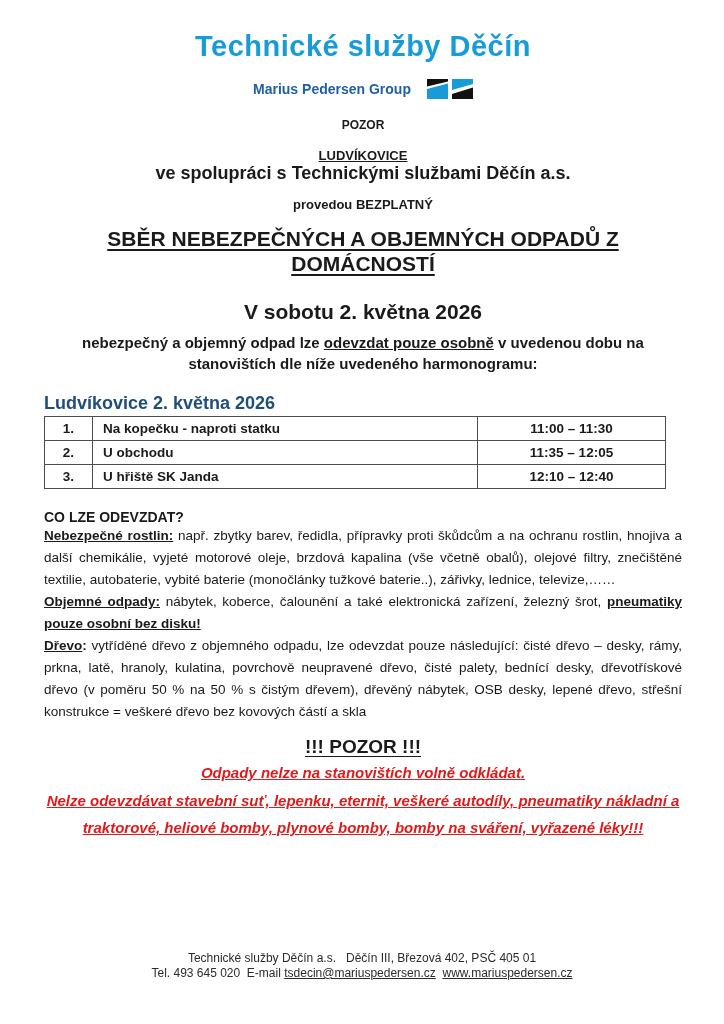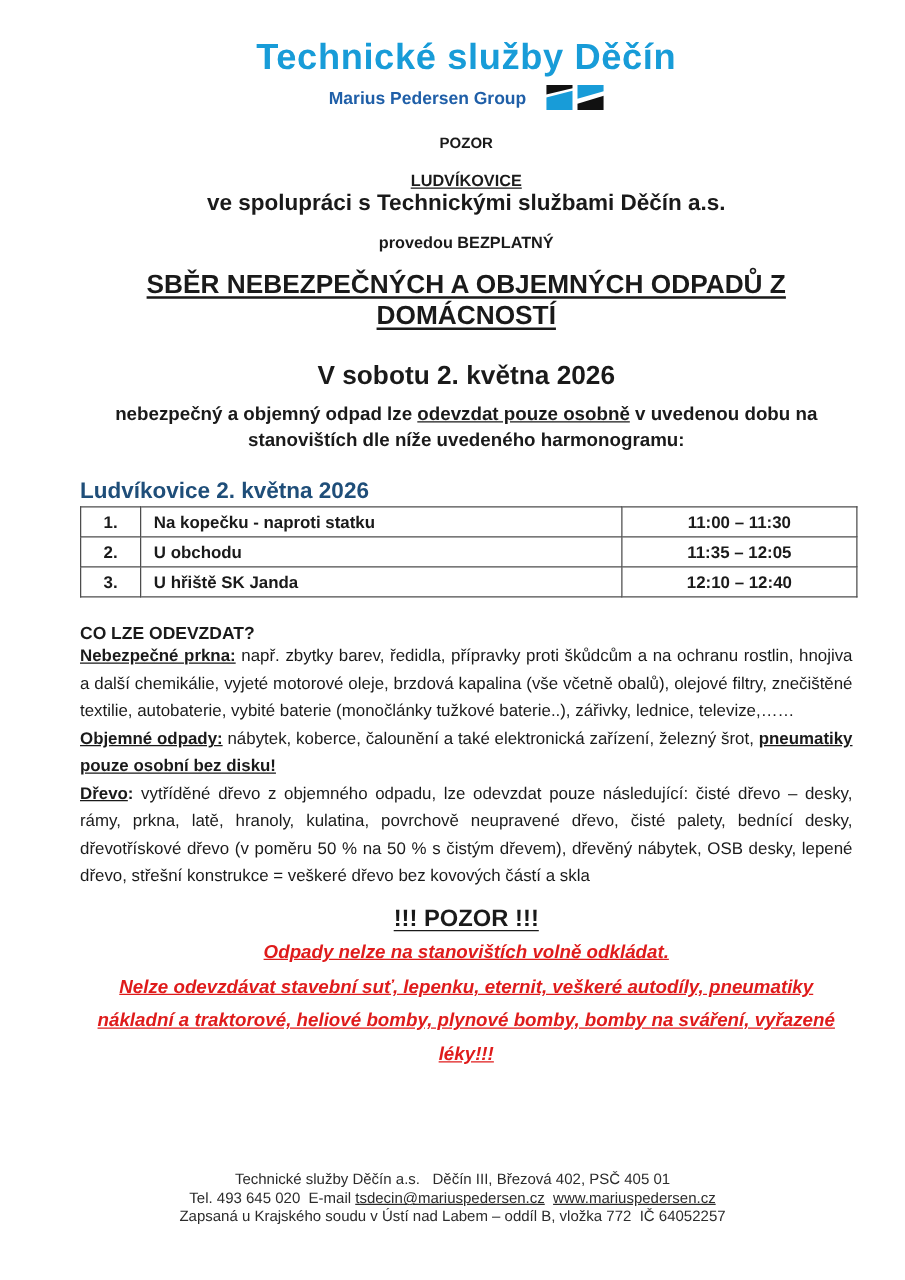--- a/index.html
+++ b/index.html
@@ -10,7 +10,7 @@
     font-family: "Liberation Sans", sans-serif;
     color: #1a1a1a;
   }
-  .page { position: absolute; inset: 0; padding: 30px 42px 0 64px; }
+  .page { position: absolute; inset: 0; padding: 30px 42px 0 44px; }
 
   
   .brand-title {

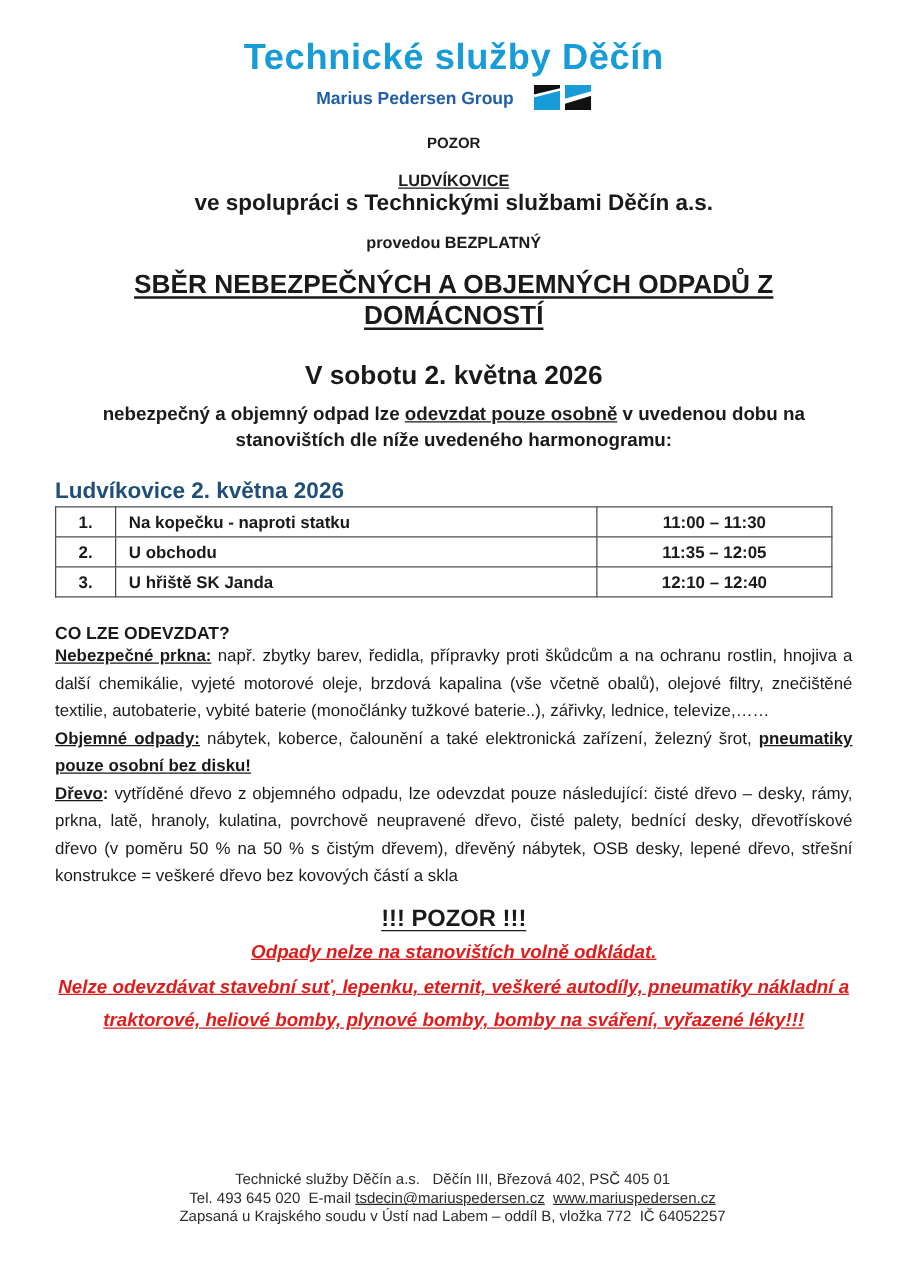--- a/index.html
+++ b/index.html
@@ -21,7 +21,7 @@
   }
   .brand-subrow {
     display: flex; justify-content: center; align-items: center;
-    gap: 16px; margin-top: 3px; height: 24px;
+    gap: 16px; margin-top: 14px; height: 24px;
   }
   .brand-subtitle {
     color: var(--brand-dark-blue, #1f5fa8);

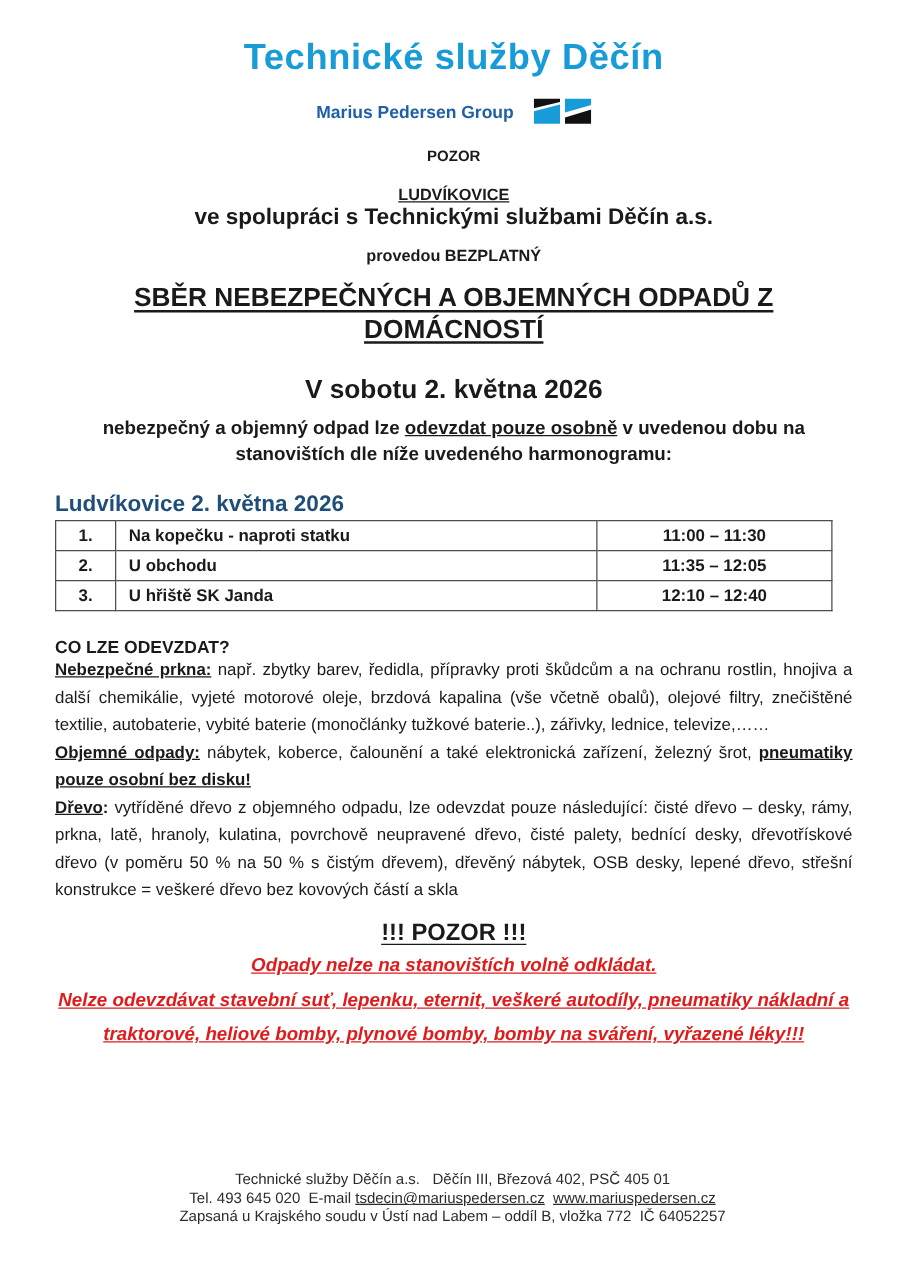--- a/index.html
+++ b/index.html
@@ -145,7 +145,7 @@
 
   <p class="what-heading">CO LZE ODEVZDAT?</p>
 
-  <p class="para"><span class="label u">Nebezpečné prkna:</span><span> např. zbytky barev, ředidla, přípravky proti škůdcům a na ochranu rostlin, hnojiva a další chemikálie, vyjeté motorové oleje, brzdová kapalina (vše včetně obalů), olejové filtry, znečištěné textilie, autobaterie, vybité baterie (monočlánky tužkové baterie..), zářivky, lednice, televize,……</span></p>
+  <p class="para"><span class="label u">Nebezpečné rostlin:</span><span> např. zbytky barev, ředidla, přípravky proti škůdcům a na ochranu rostlin, hnojiva a další chemikálie, vyjeté motorové oleje, brzdová kapalina (vše včetně obalů), olejové filtry, znečištěné textilie, autobaterie, vybité baterie (monočlánky tužkové baterie..), zářivky, lednice, televize,……</span></p>
 
   <p class="para"><span class="label u">Objemné odpady:</span><span> nábytek, koberce, čalounění a také elektronická zařízení, železný šrot, </span><span class="label u">pneumatiky pouze osobní bez disku!</span></p>
 

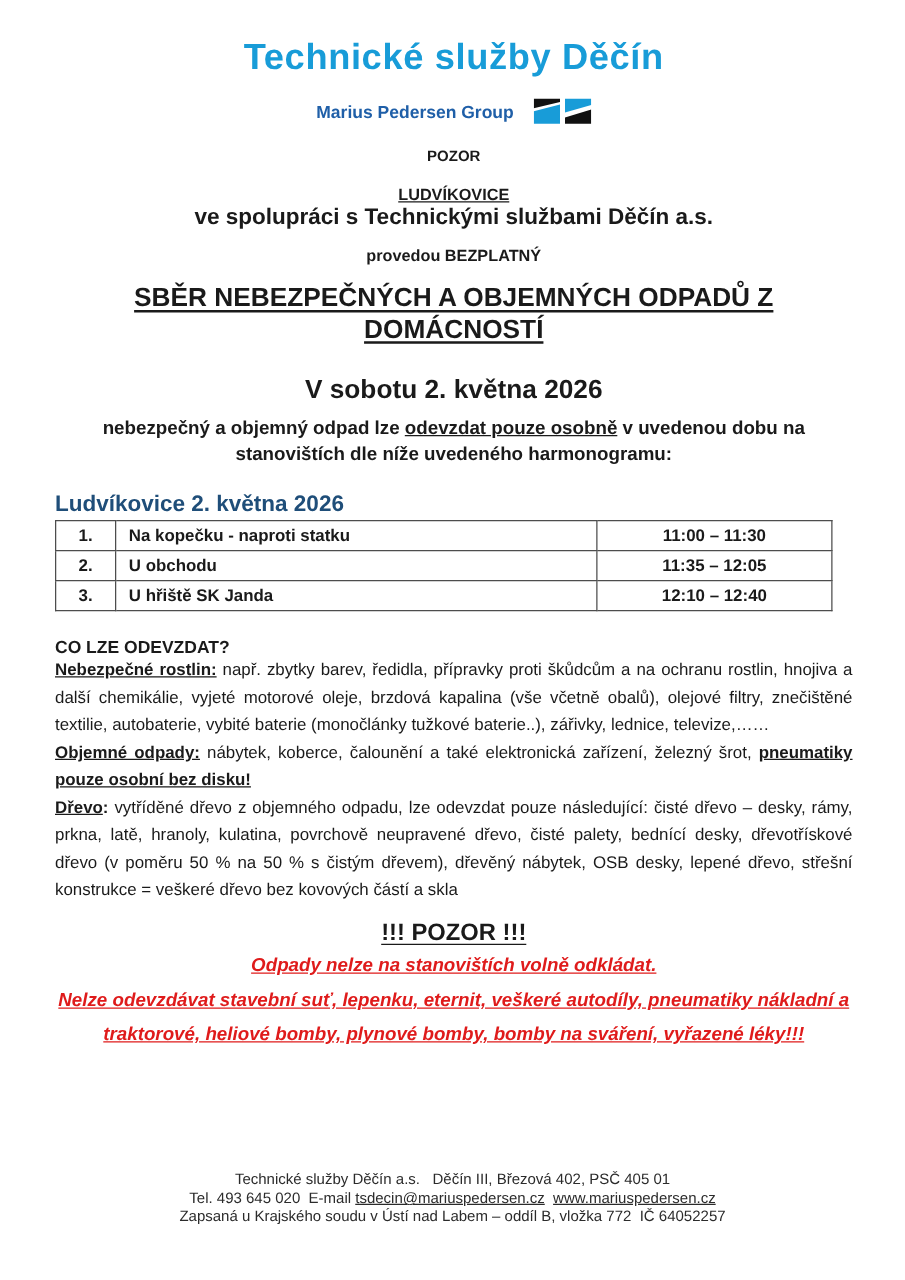--- a/index.html
+++ b/index.html
@@ -158,7 +158,6 @@
   <footer>
     <p>Technické služby Děčín a.s.   Děčín III, Březová 402, PSČ 405 01</p>
     <p><span>Tel. 493 645 020  E-mail </span><a class="link">tsdecin@mariuspedersen.cz</a><span>  </span><a class="link">www.mariuspedersen.cz</a></p>
-    <p>Zapsaná u Krajského soudu v Ústí nad Labem – oddíl B, vložka 772  IČ 64052257</p>
   </footer>
 
 </div>

